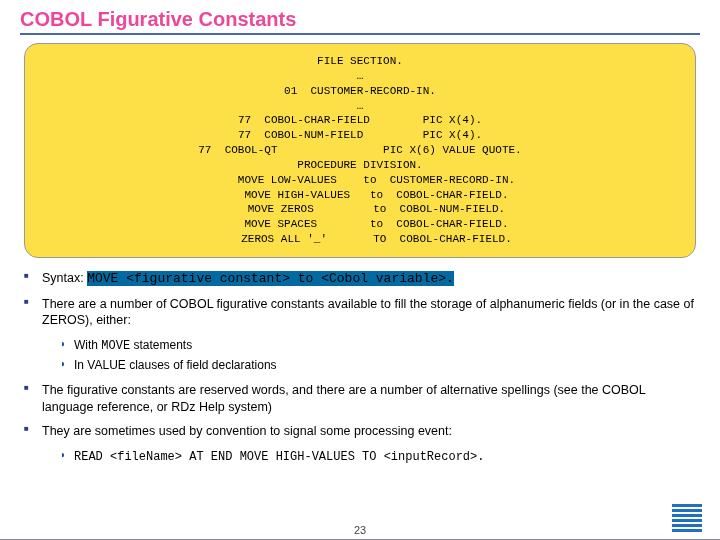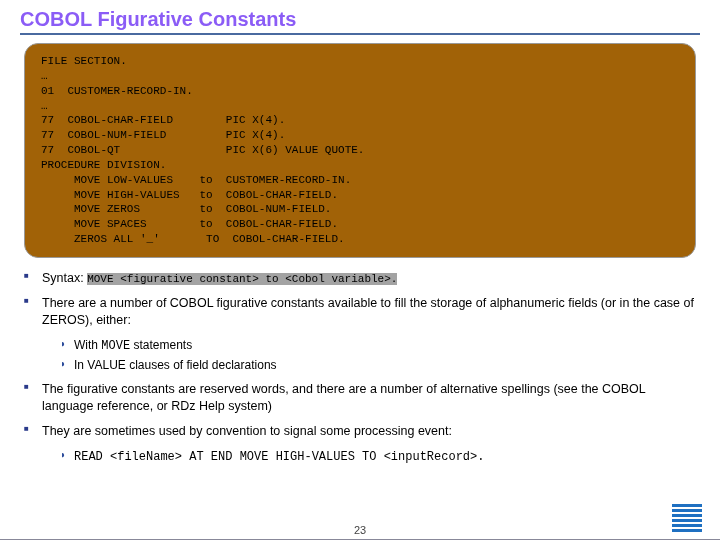--- a/index.html
+++ b/index.html
@@ -16,7 +16,7 @@
   .title {
     font-size: 20px;
     font-weight: bold;
-    color: #8b5cf6;
+    color: #ec4899;
     border-bottom: 2px solid #4a6aa0;
     padding-bottom: 2px;
     margin-bottom: 8px;

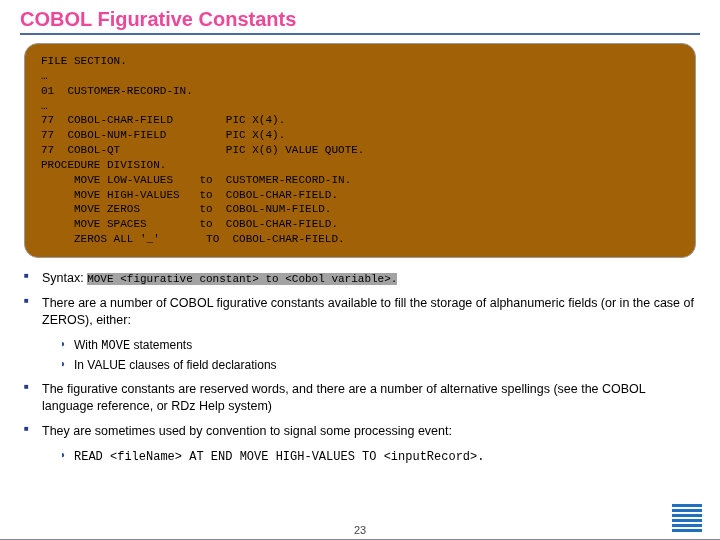--- a/index.html
+++ b/index.html
@@ -29,7 +29,8 @@
     font-family: "Courier New", monospace;
     font-size: 11px;
     line-height: 1.35;
-    background: #a16207;
+    background: #fde047;
+    text-align: center;
   }
   .codebox pre { white-space: pre; font-family: inherit; }
   ul.outer { list-style: none; padding-left: 4px; font-size: 12.5px; line-height: 1.35; }

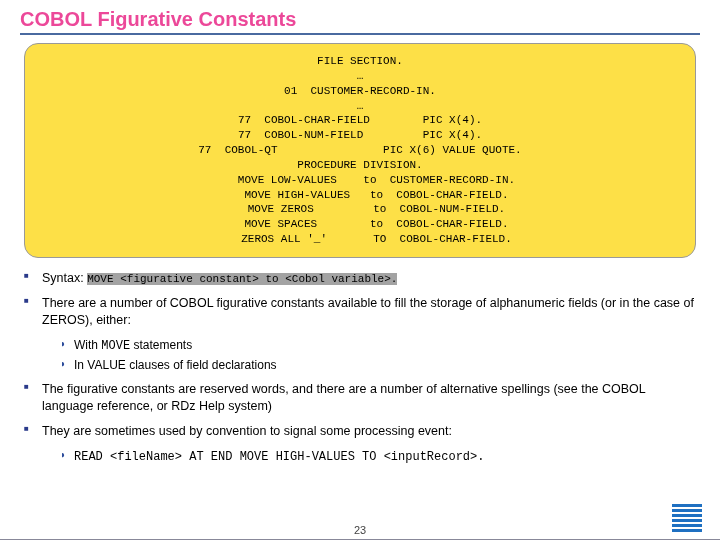--- a/index.html
+++ b/index.html
@@ -48,8 +48,8 @@
   .mono { font-family: "Courier New", monospace; }
   .syntax-box {
     font-family: "Courier New", monospace;
-    font-size: 11px;
-    background: #a3a3a3;
+    font-size: 13px;
+    background: #0369a1;
   }
   .pagenum {
     position: absolute;

